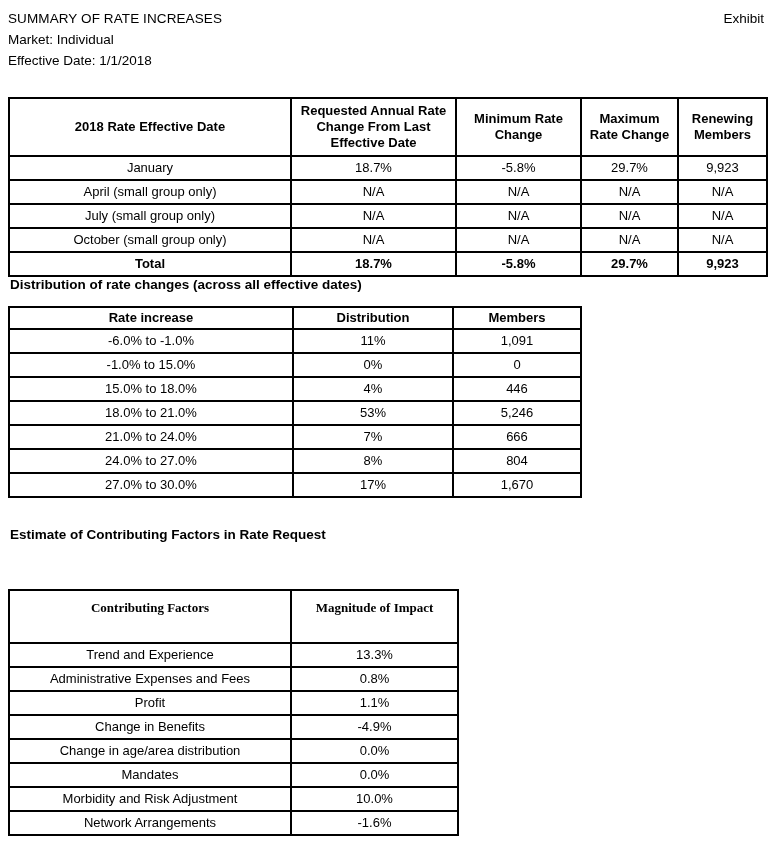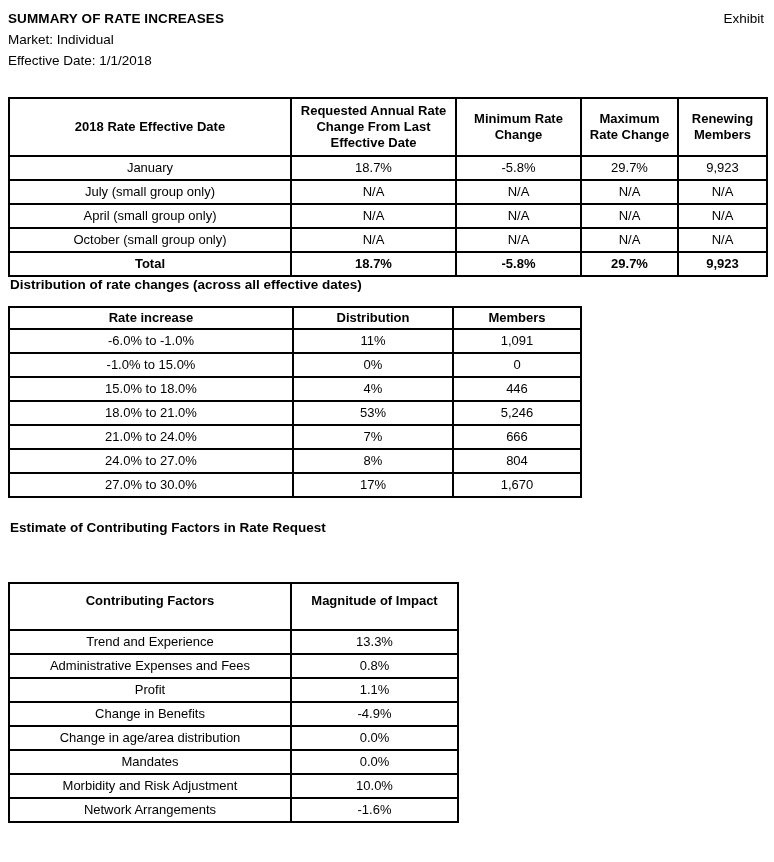--- a/index.html
+++ b/index.html
@@ -17,7 +17,7 @@
   
   .doc-header { font-size: 13.5px; line-height: 21px; }
   .title-row { display: flex; justify-content: space-between; align-items: flex-start; }
-  .doc-title { font-weight: 700; letter-spacing: 0.1px; }
+  .doc-title { font-weight: 400; letter-spacing: 0.1px; }
   .exhibit { padding-right: 2px; text-align: right; }
 
   

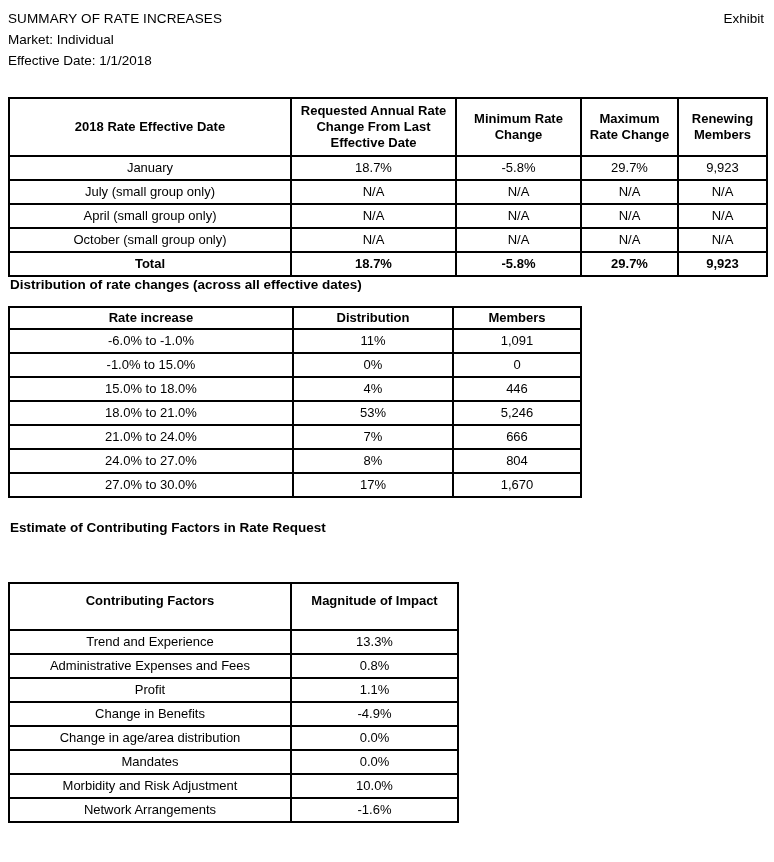--- a/index.html
+++ b/index.html
@@ -97,14 +97,14 @@
           <td>9,923</td>
         </tr>
         <tr>
+          <td>April (small group only)</td>
+          <td>N/A</td>
+          <td>N/A</td>
+          <td>N/A</td>
+          <td>N/A</td>
+        </tr>
+        <tr>
           <td>July (small group only)</td>
-          <td>N/A</td>
-          <td>N/A</td>
-          <td>N/A</td>
-          <td>N/A</td>
-        </tr>
-        <tr>
-          <td>April (small group only)</td>
           <td>N/A</td>
           <td>N/A</td>
           <td>N/A</td>

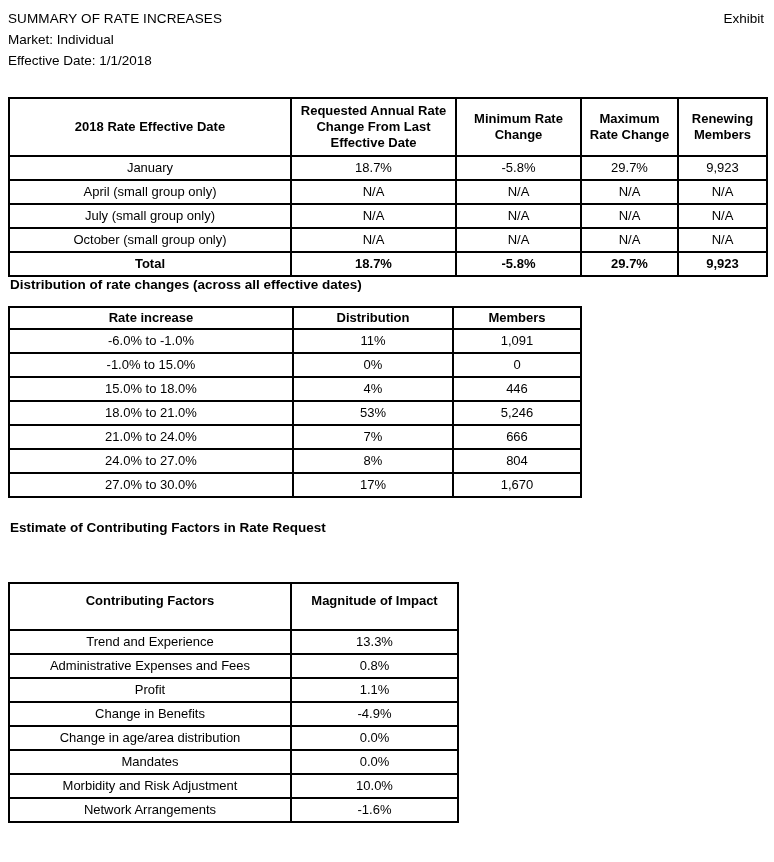--- a/index.html
+++ b/index.html
@@ -27,7 +27,7 @@
     margin: 0 0 0 2px;
   }
   .heading-dist { }
-  .heading-factors { margin-top: 22px; }
+  .heading-factors { margin-top: 29px; }
 
   
   table {

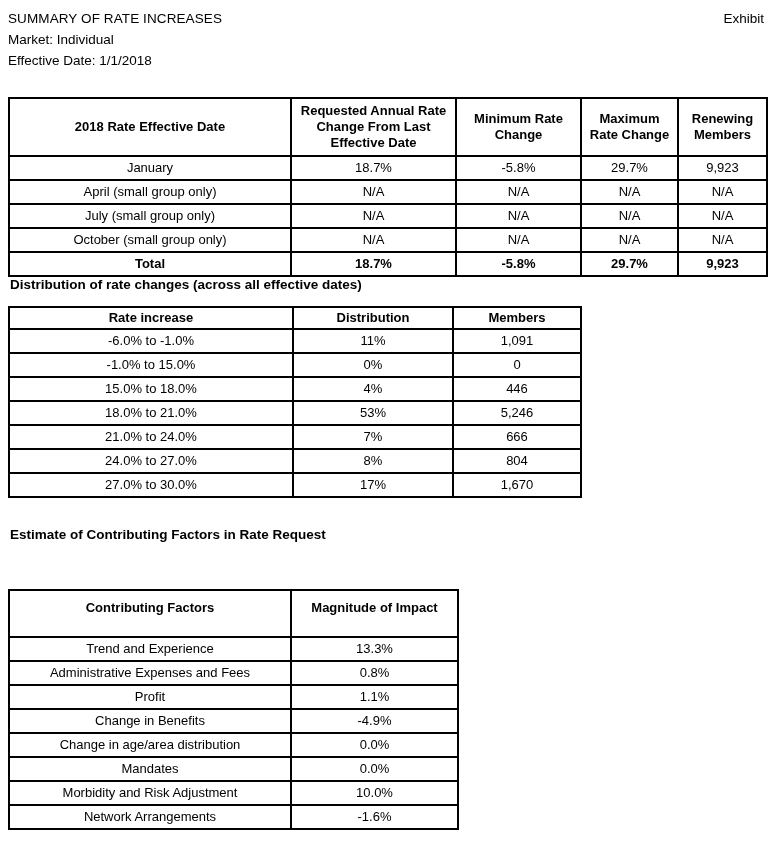--- a/index.html
+++ b/index.html
@@ -51,7 +51,7 @@
 
   .dist-table { width: 572px; margin-top: 14px; padding-left: 44px; }
   .factors-table { width: 449px; margin-top: 47px; }
-  .factors-table th { padding-top: 9px; padding-bottom: 20px; }
+  .factors-table th { padding-top: 9px; padding-bottom: 26px; font-family: Liberation Serif, serif; }
 
   tbody td { height: 18px; }
 

